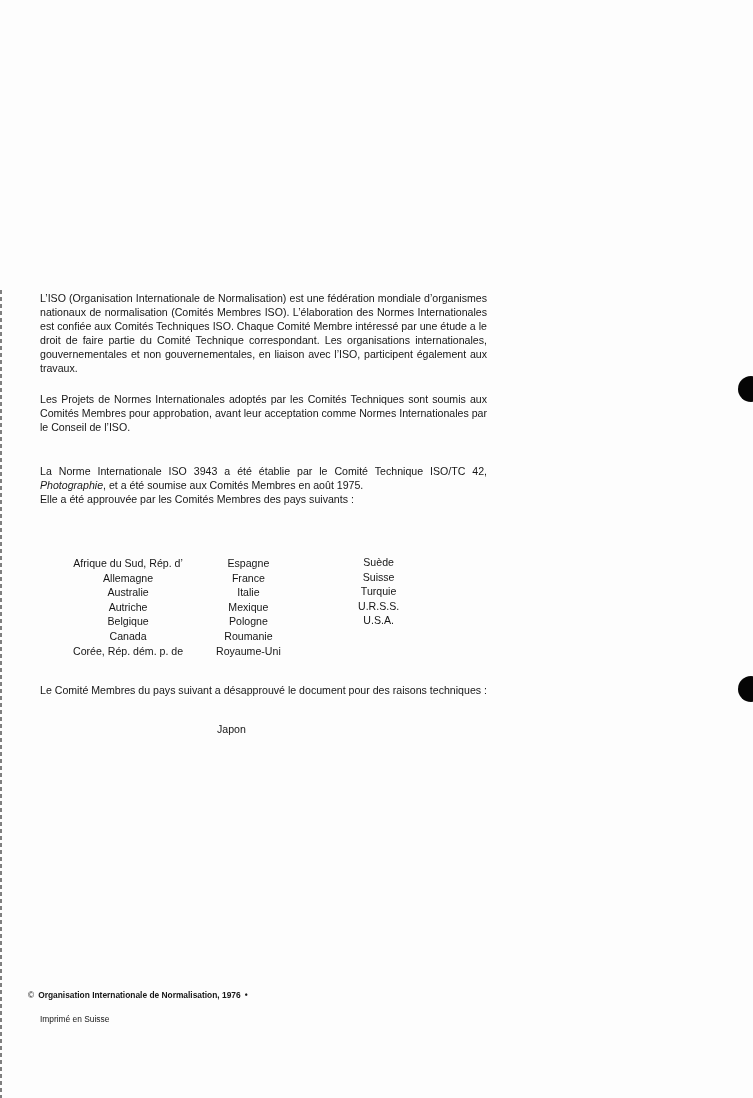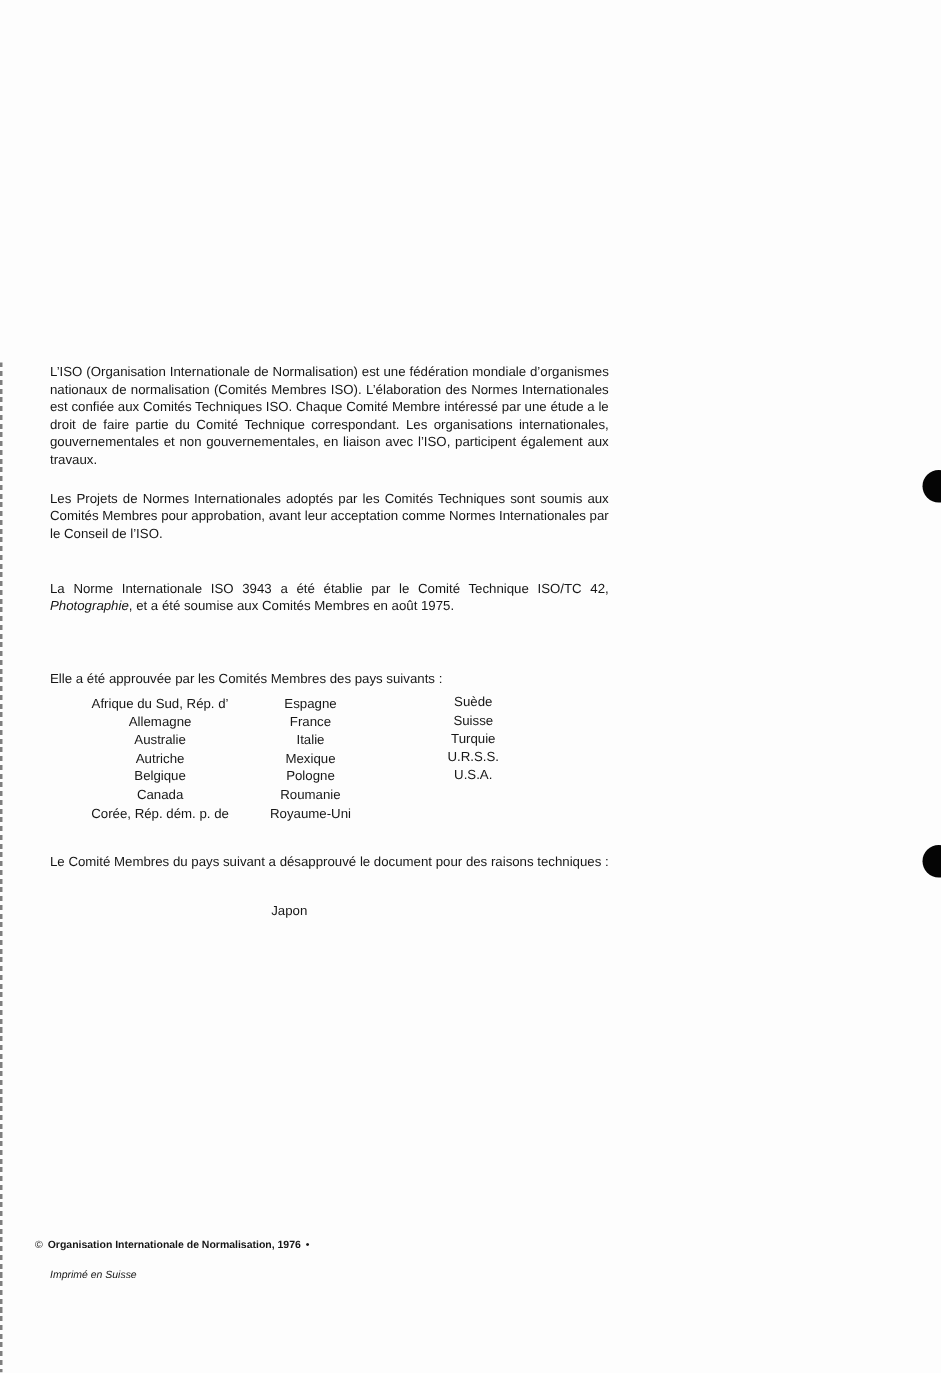--- a/index.html
+++ b/index.html
@@ -26,7 +26,7 @@
   .para1 { margin-bottom:16px; }
   .para2 { margin-bottom:30px; }
   .para3 { }
-  .para4 { margin-bottom:12px;margin-top:44px; }
+  .para4 { margin-bottom:12px; }
   .countries {
     position:absolute; left:73px; top:556px; font-size:10.6px; line-height:14.4px;
   }

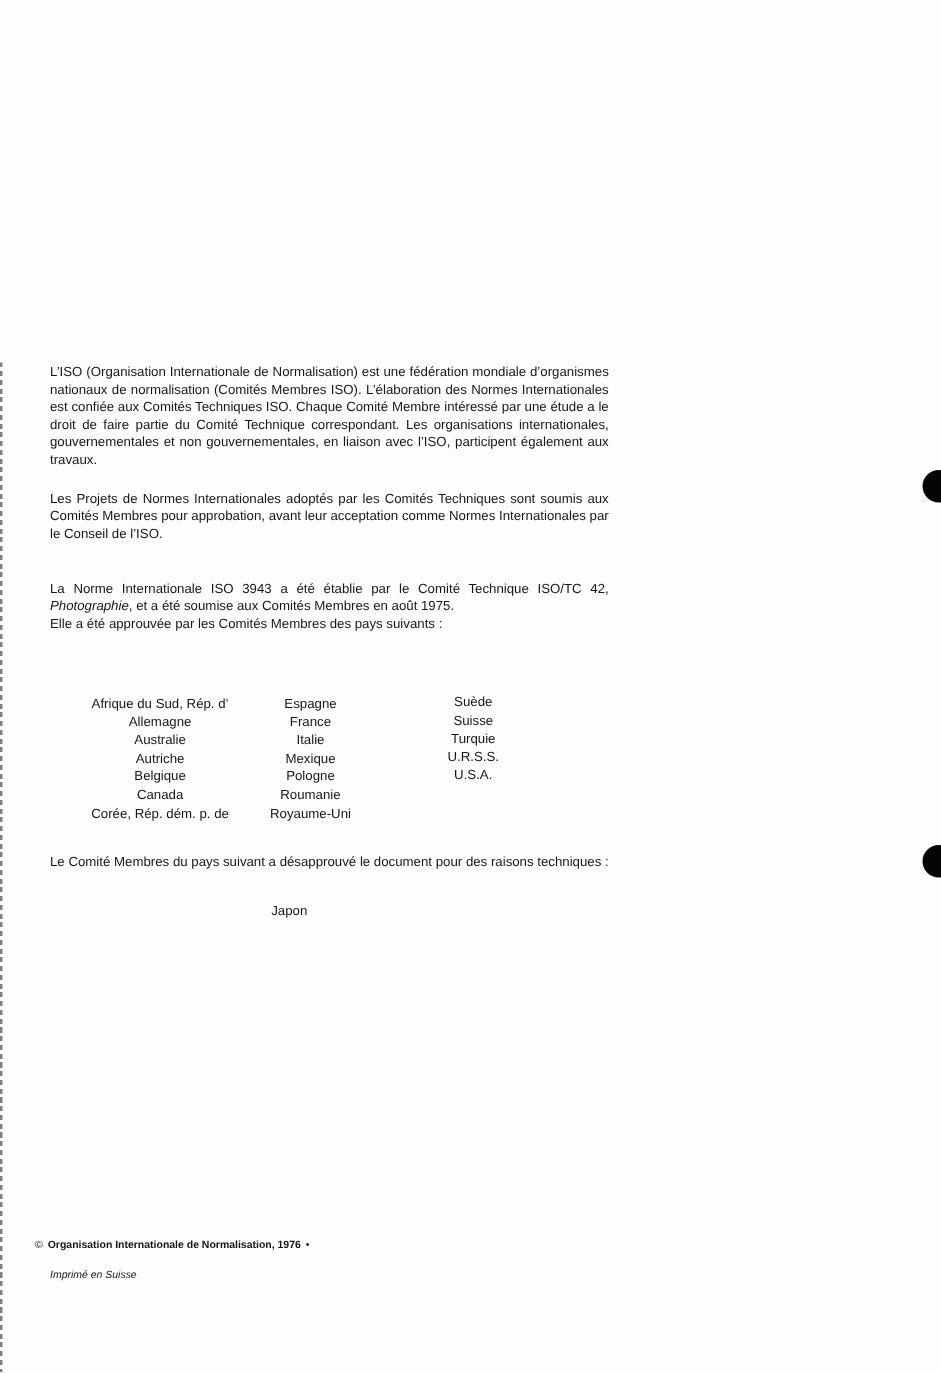--- a/index.html
+++ b/index.html
@@ -43,7 +43,7 @@
   }
   .copyright .sym { font-weight:normal; margin-right:4px; }
   .copyright .dot { margin-left:4px; }
-  .printed { position:absolute; left:40px; top:1014px; font-size:8.4px;font-style:italic; }
+  .printed { position:absolute; left:40px; top:1014px; font-size:8.4px; }
   em { font-style:italic; }
 </style>
 </head>

